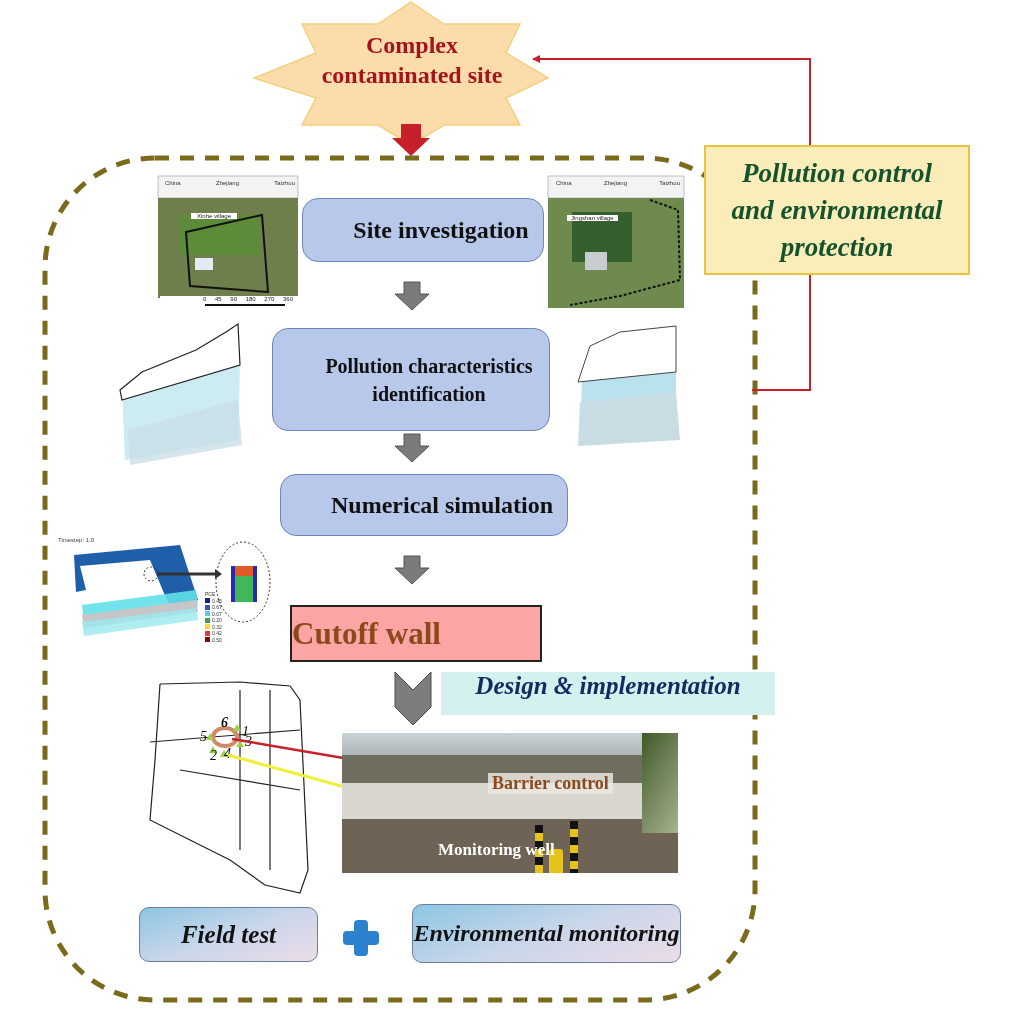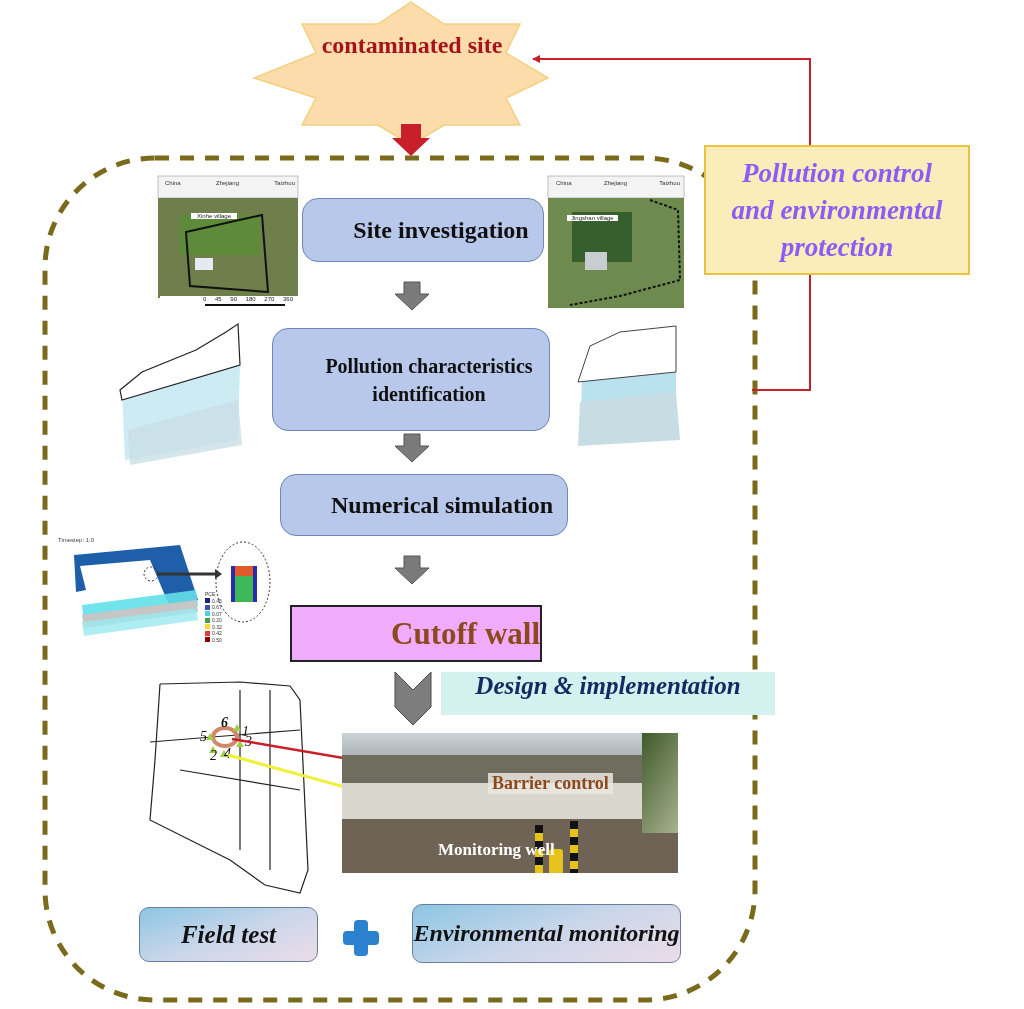--- a/index.html
+++ b/index.html
@@ -142,6 +142,7 @@
 </svg>
 
 <div class="starburst-label">
+  <div>Complex</div>
   <div>contaminated site</div>
 </div>
 

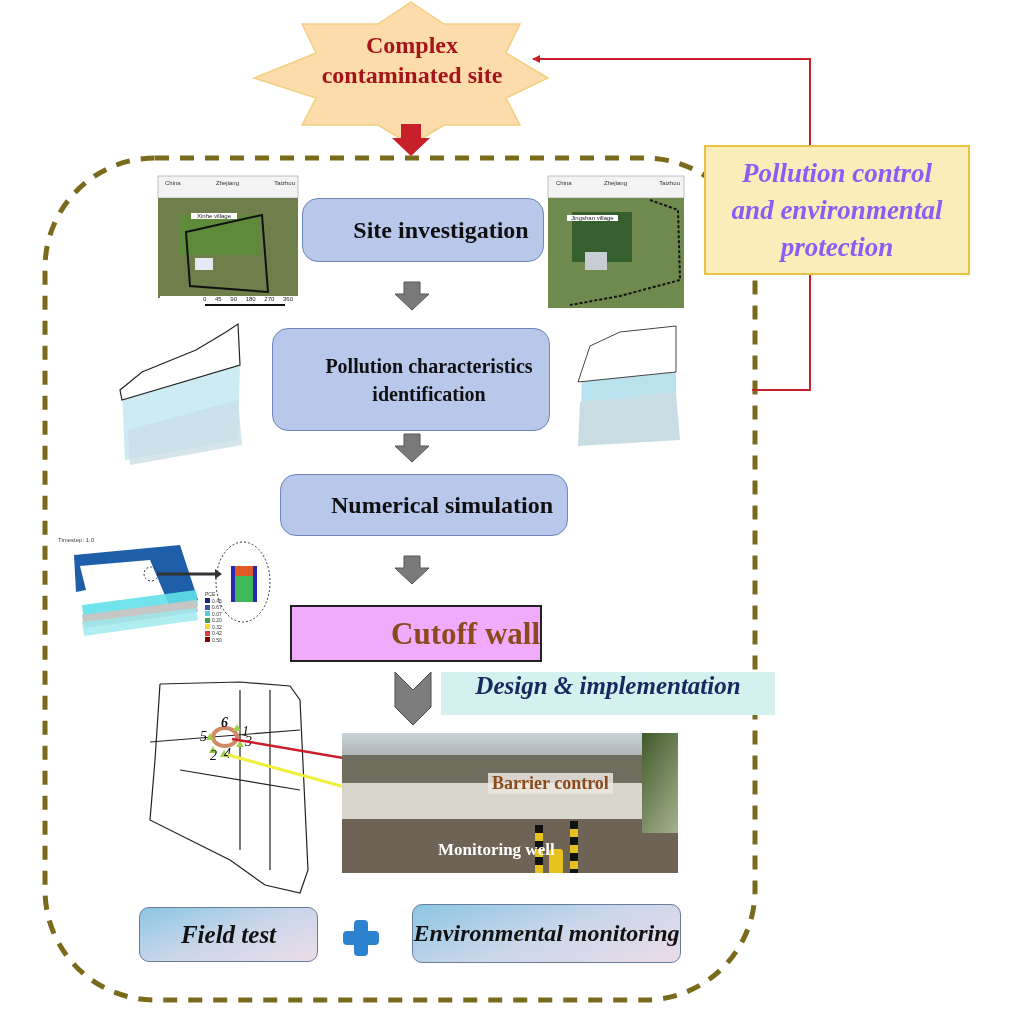--- a/index.html
+++ b/index.html
@@ -18,7 +18,7 @@
   .pollution-box { position: absolute; left: 704px; top: 145px; width: 266px; height: 130px;
     background: #fbedb9; border: 2px solid #e8c341; box-sizing: border-box;
     display: flex; align-items: center; justify-content: center; text-align: center;
-    color: #8b5cf6; font-weight: bold; font-style: italic; font-size: 27px; line-height: 37px; }
+    color: #14532d; font-weight: bold; font-style: italic; font-size: 27px; line-height: 37px; }
 
   .cutoff-box { position: absolute; left: 290px; top: 605px; width: 252px; height: 57px;
     background: #f0abfc; border: 2px solid #222; box-sizing: border-box;

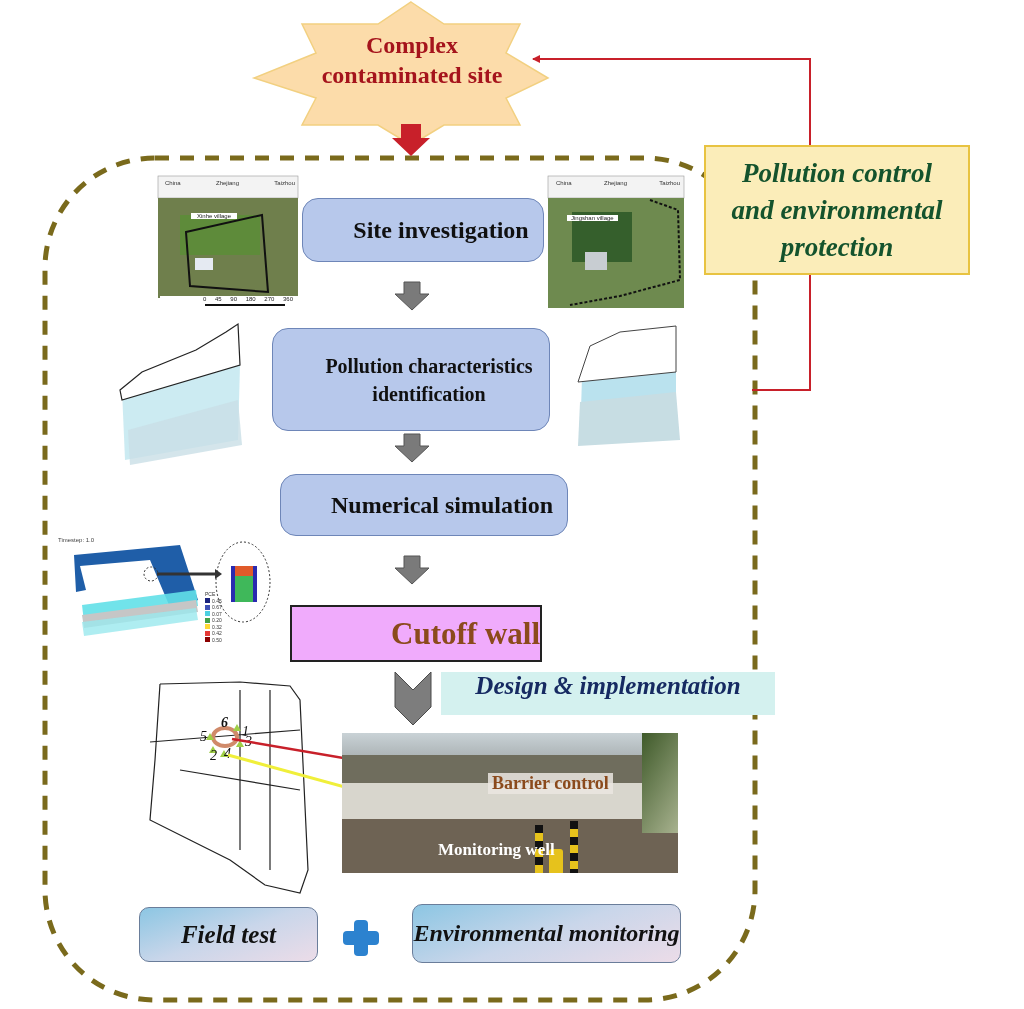--- a/index.html
+++ b/index.html
@@ -21,8 +21,8 @@
     color: #14532d; font-weight: bold; font-style: italic; font-size: 27px; line-height: 37px; }
 
   .cutoff-box { position: absolute; left: 290px; top: 605px; width: 252px; height: 57px;
-    background: #f0abfc; border: 2px solid #222; box-sizing: border-box;
-    display: flex; align-items: center; justify-content: flex-end;
+    background: #fca5a5; border: 2px solid #222; box-sizing: border-box;
+    display: flex; align-items: center; justify-content: flex-start;
     color: #8b4a1c; font-weight: bold; font-size: 31px; }
 
   .design-box { position: absolute; left: 441px; top: 672px; width: 334px; height: 43px;

